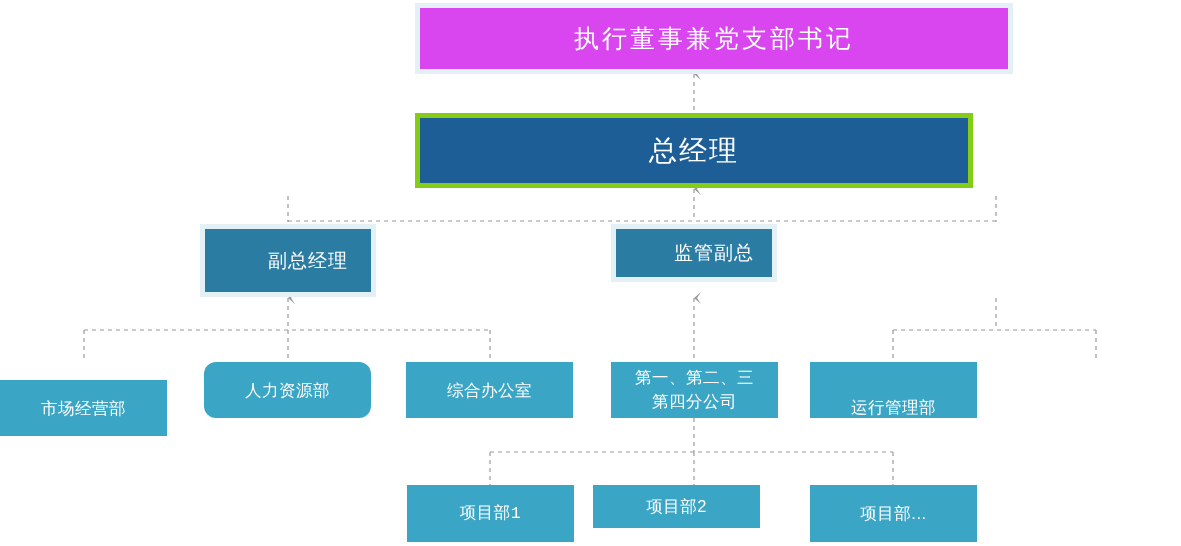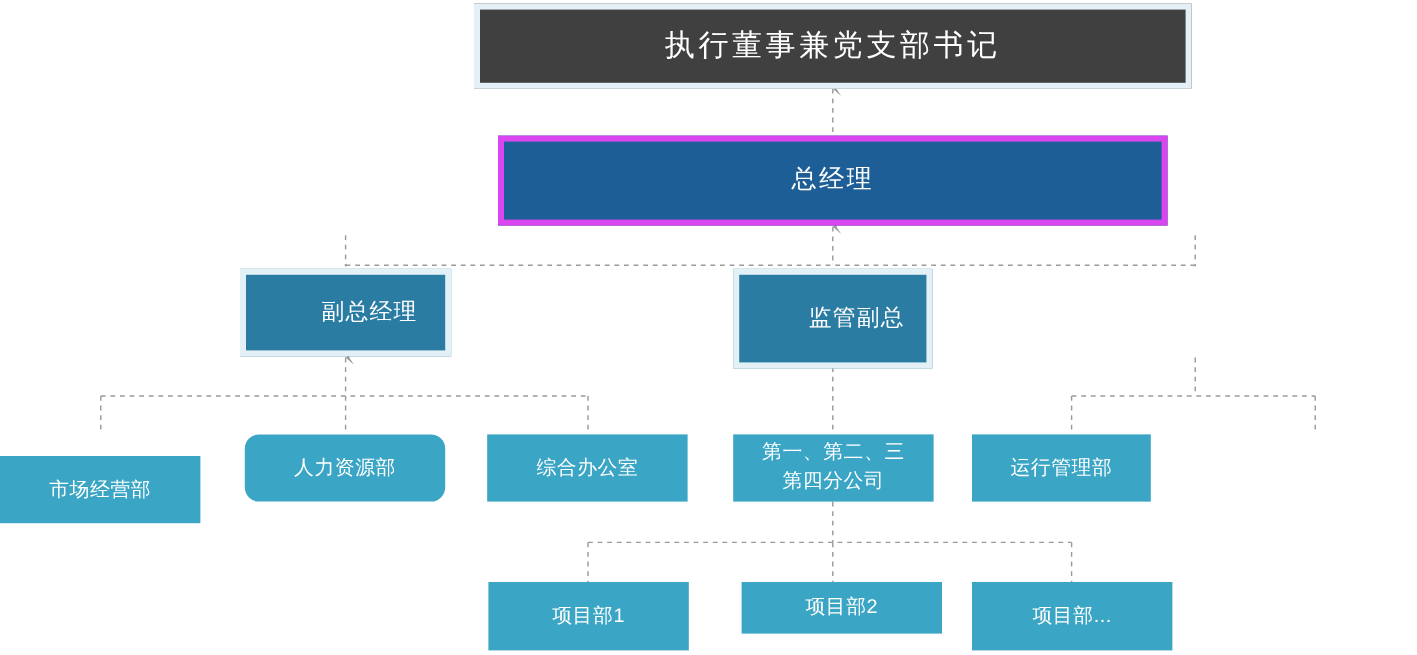--- a/index.html
+++ b/index.html
@@ -42,11 +42,12 @@
   }
   
   .lvl1 {
-    background: #404040;
+    background: #d946ef;
     border: 5px solid #e3f0f5;
     font-size: 25px;
     letter-spacing: 3px;
     font-weight: 500;
+    margin-left: 20px;
   }
   
   .lvl2 {

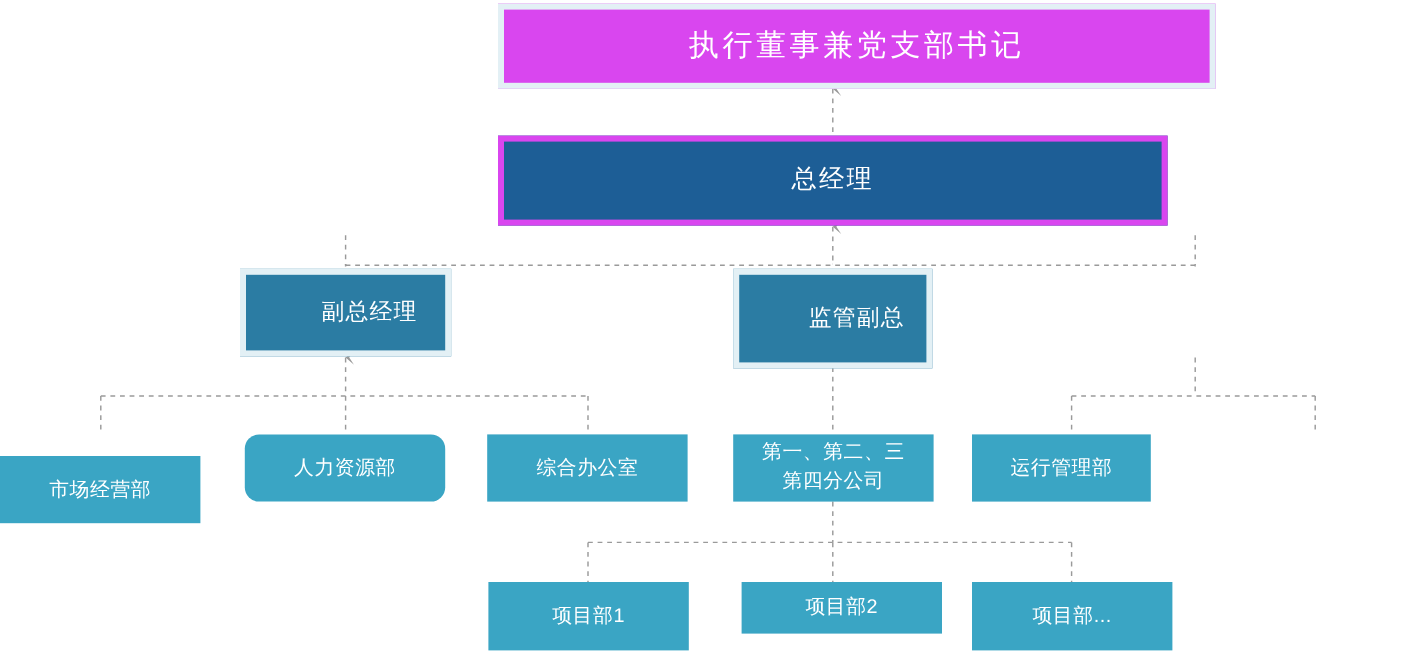--- a/index.html
+++ b/index.html
@@ -52,8 +52,8 @@
   
   .lvl2 {
     background: #1d5e96;
-    border: 5px solid #d946ef;
-    font-size: 21px;
+    border: 5px solid #84cc16;
+    font-size: 28px;
     letter-spacing: 2px;
   }
   

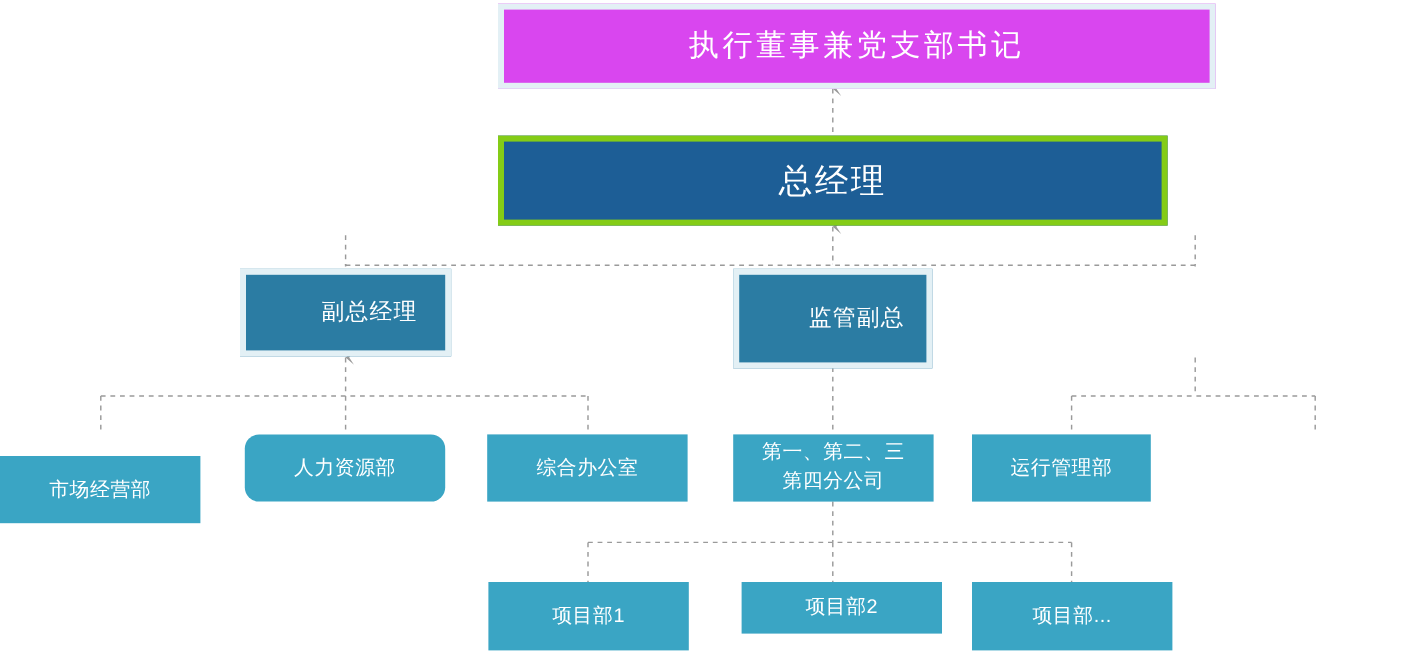--- a/index.html
+++ b/index.html
@@ -134,7 +134,7 @@
     <span class="node-label">副总经理</span>
   </div>
 
-  <div class="node lvl3" style="left:611px; top:224px; width:166px; height:83px;">
+  <div class="node lvl3" style="left:611px; top:224px; width:166px; height:58px;">
     <span class="node-label">监管副总</span>
   </div>
 

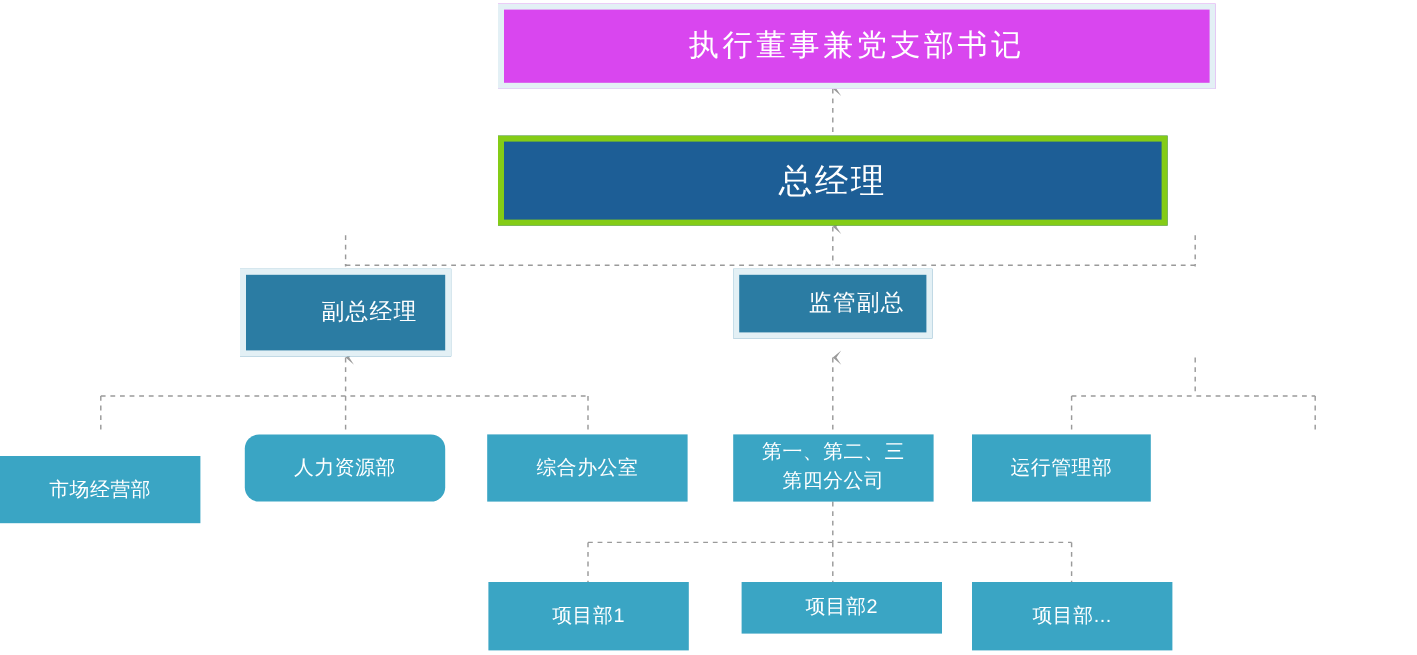--- a/index.html
+++ b/index.html
@@ -156,7 +156,7 @@
 第四分公司</span>
   </div>
 
-  <div class="node lvl4" style="left:810px; top:362px; width:149px; height:56px;">
+  <div class="node lvl4" style="left:810px; top:362px; width:167px; height:56px;align-items:flex-end;">
     <span class="node-label">运行管理部</span>
   </div>
 

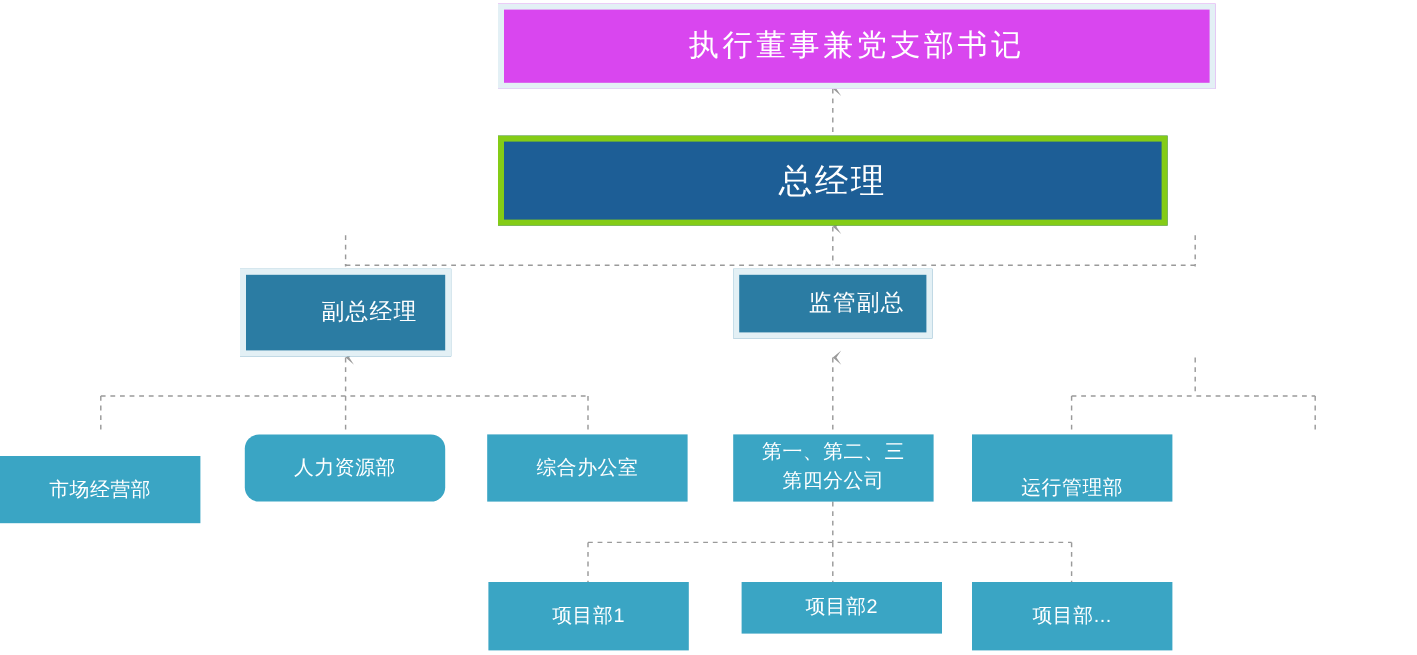--- a/index.html
+++ b/index.html
@@ -161,7 +161,7 @@
   </div>
 
 
-  <div class="node lvl5" style="left:407px; top:485px; width:167px; height:57px;">
+  <div class="node lvl5" style="left:407px; top:485px; width:167px; height:57px;font-family:Liberation Mono, monospace;">
     <span class="node-label">项目部1</span>
   </div>
 

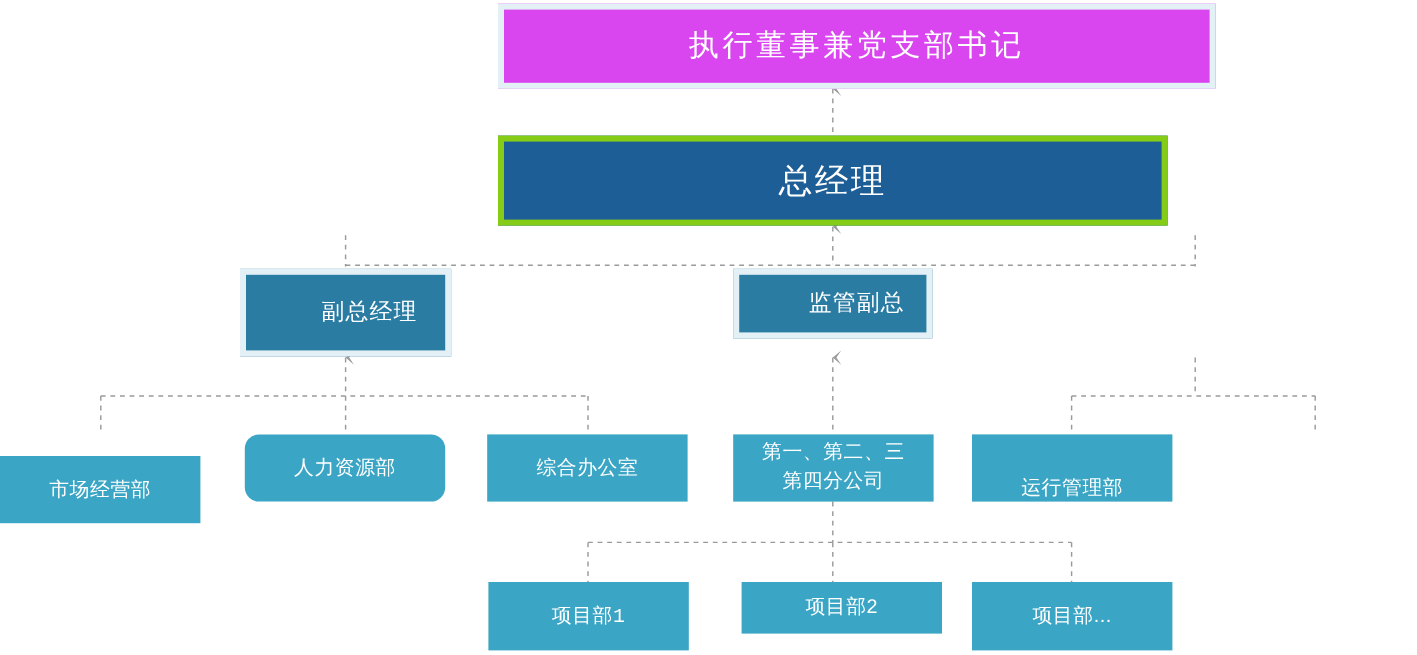--- a/index.html
+++ b/index.html
@@ -165,7 +165,7 @@
     <span class="node-label">项目部1</span>
   </div>
 
-  <div class="node lvl5" style="left:618px; top:485px; width:167px; height:43px;">
+  <div class="node lvl5" style="left:593px; top:485px; width:167px; height:43px;">
     <span class="node-label">项目部2</span>
   </div>
 

